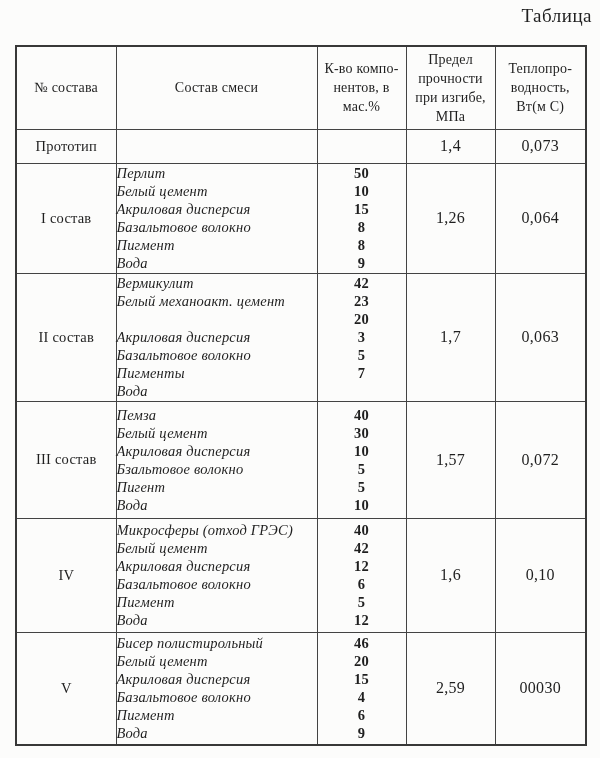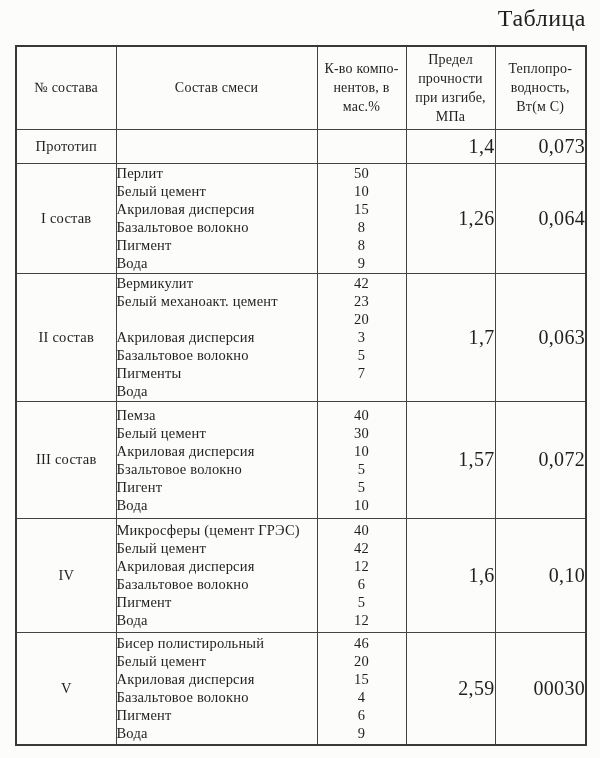--- a/index.html
+++ b/index.html
@@ -18,8 +18,8 @@
   .doc-title {
     position: absolute;
     top: 5px;
-    right: 14px;
-    font-size: 24px;
+    right: 8px;
+    font-size: 19px;
     letter-spacing: 0.5px;
   }
   table.comp-table {

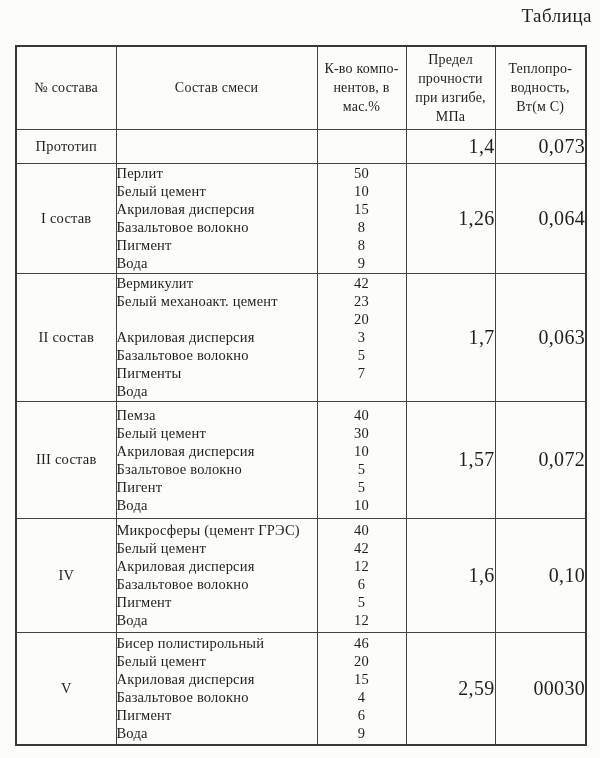--- a/index.html
+++ b/index.html
@@ -82,9 +82,9 @@
     letter-spacing: 0.2px;
   }
   td.value-cell {
-    text-align: right;
-    vertical-align: middle;
-    font-size: 20px;
+    text-align: center;
+    vertical-align: middle;
+    font-size: 16px;
     letter-spacing: 0.3px;
   }
 </style>

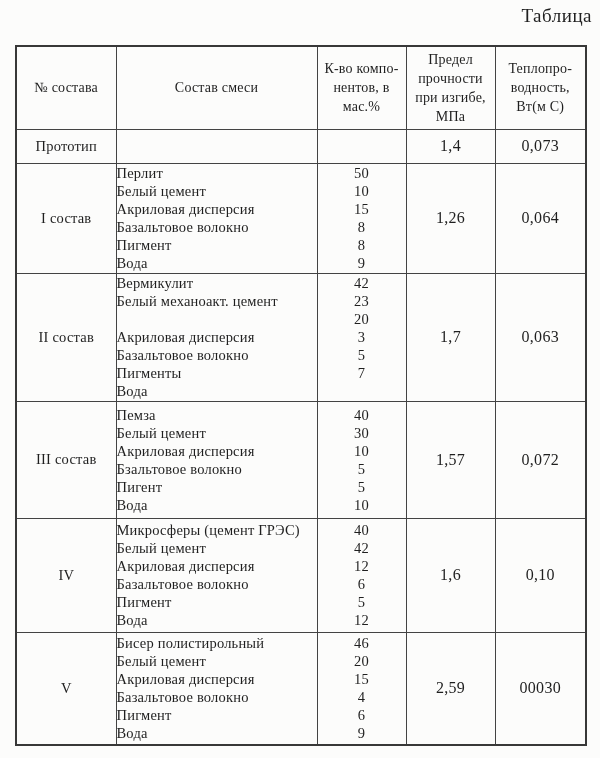--- a/index.html
+++ b/index.html
@@ -69,6 +69,7 @@
   td.components-cell {
     vertical-align: middle;
     padding: 2px 4px 2px 8px;
+    font-style: italic;
   }
   td.amounts-cell {
     vertical-align: middle;

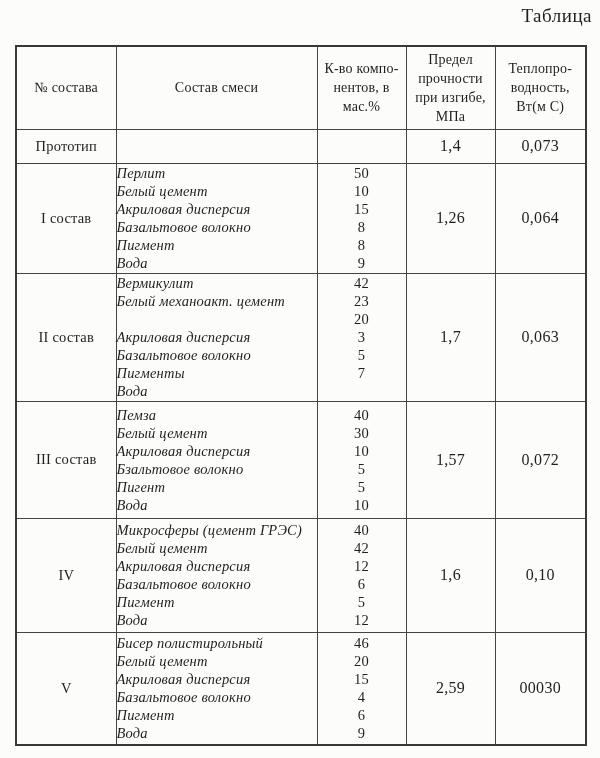--- a/index.html
+++ b/index.html
@@ -75,6 +75,7 @@
     vertical-align: middle;
     text-align: center;
     padding: 2px 0;
+    font-weight: bold;
   }
   .line {
     font-size: 14.5px;

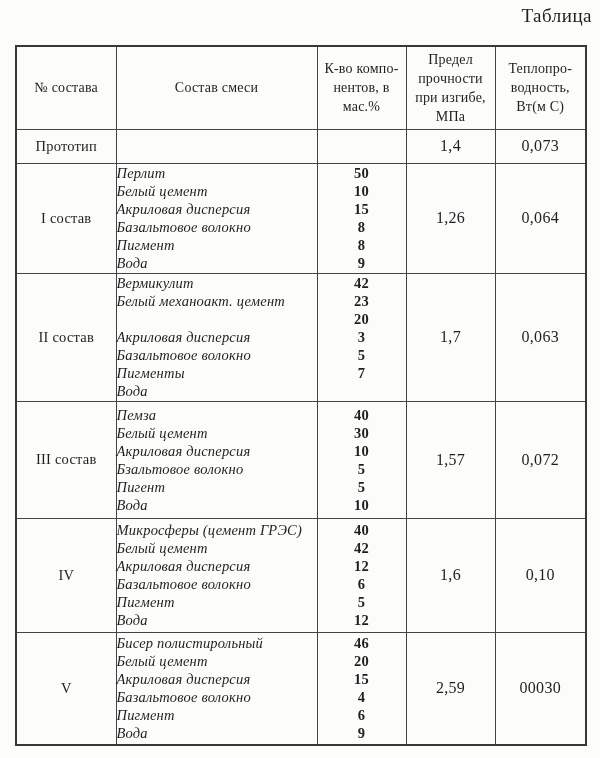--- a/index.html
+++ b/index.html
@@ -195,7 +195,7 @@
       <tr class="row-4">
         <td class="label-cell">IV</td>
         <td class="components-cell">
-          <div class="line">Микросферы (цемент ГРЭС)</div>
+          <div class="line">Микросферы (отход ГРЭС)</div>
           <div class="line">Белый цемент</div>
           <div class="line">Акриловая дисперсия</div>
           <div class="line">Базальтовое волокно</div>

